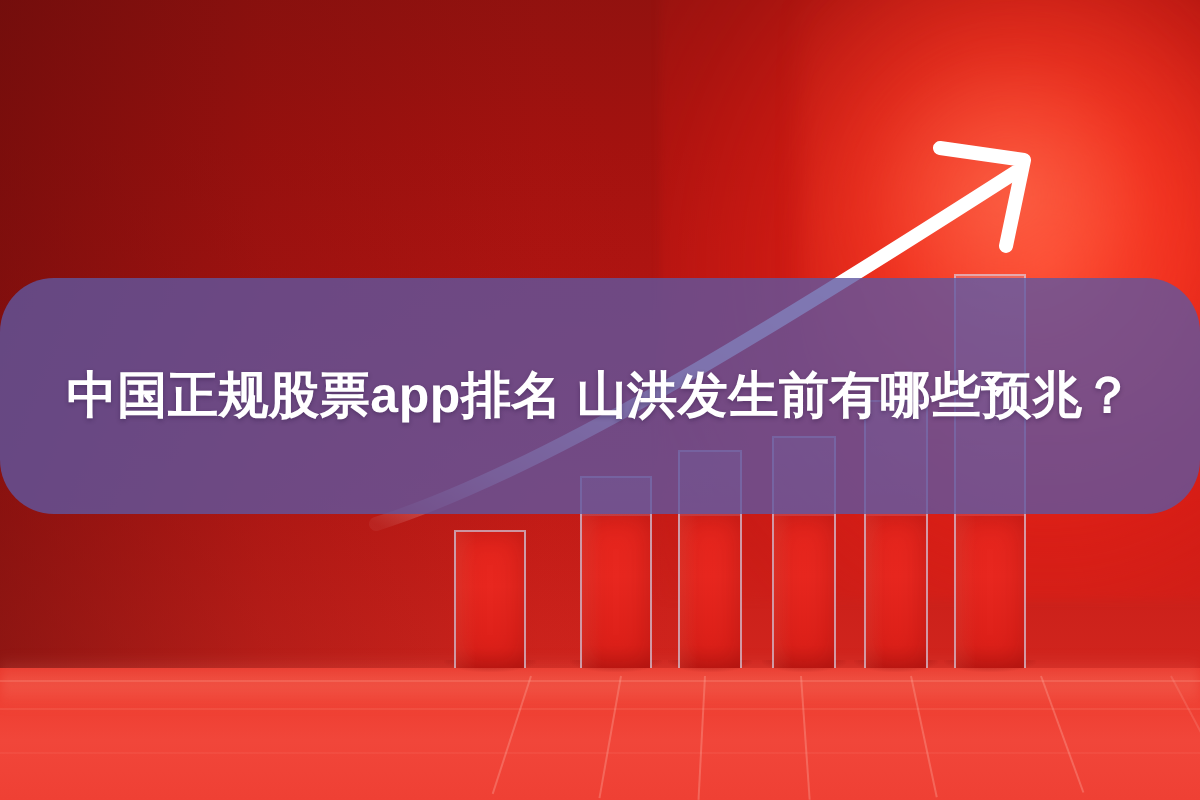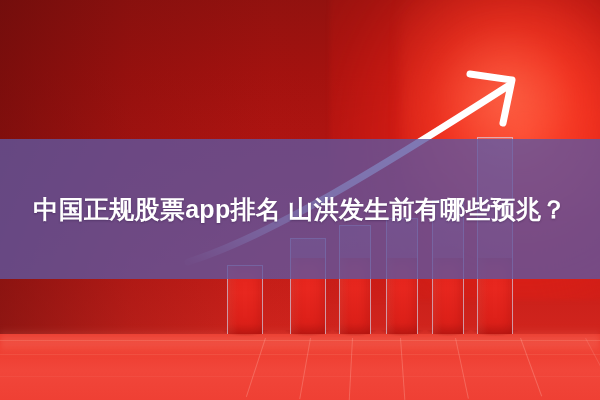--- a/index.html
+++ b/index.html
@@ -155,12 +155,13 @@
     left: 0;
     right: 0;
     top: 139px;
-    height: 140px;
+    height: 118px;
     background: rgba(95,86,160,0.80);
     display: flex;
     flex-direction: row;
     align-items: center;
     justify-content: center;
+    border-radius: 27px;
   }
   .band-line {
     color: #ffffff;

